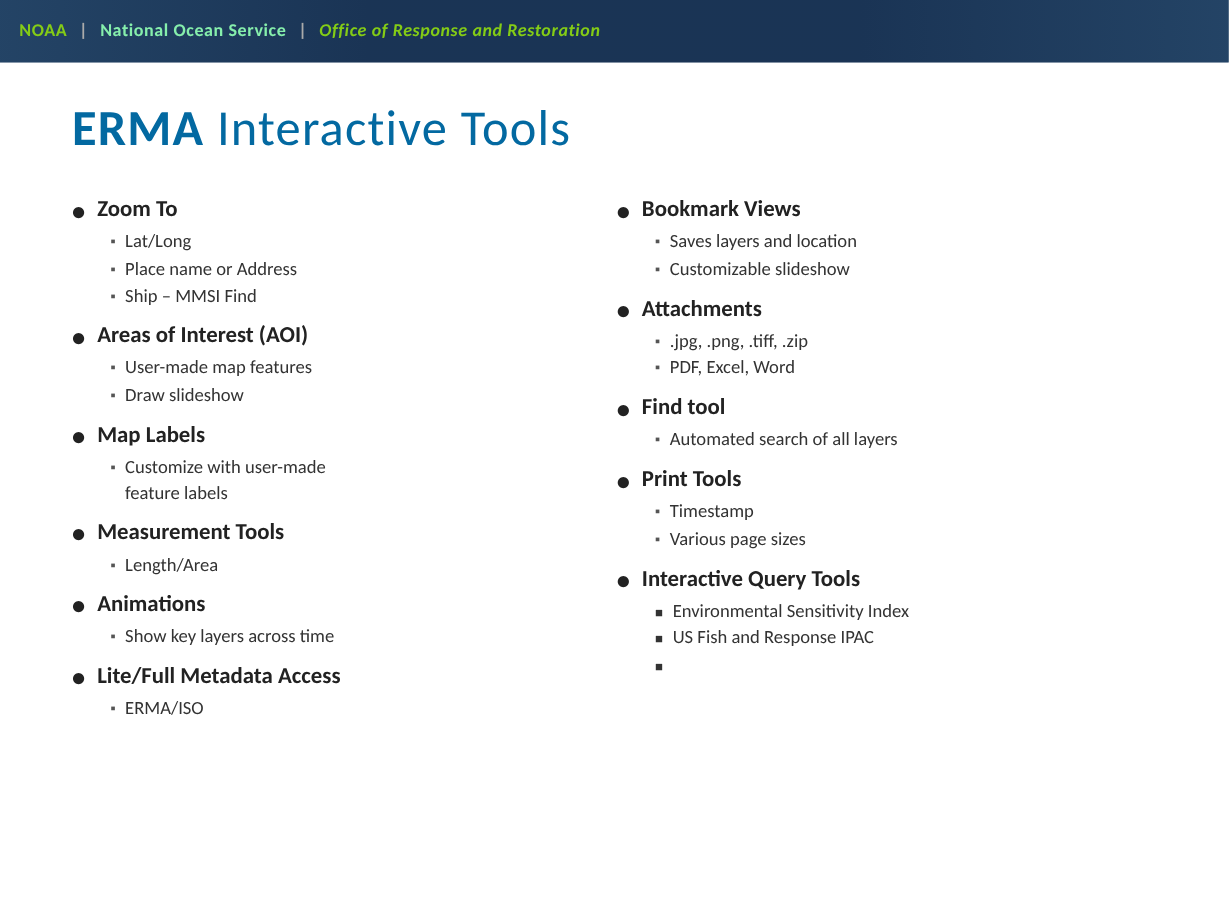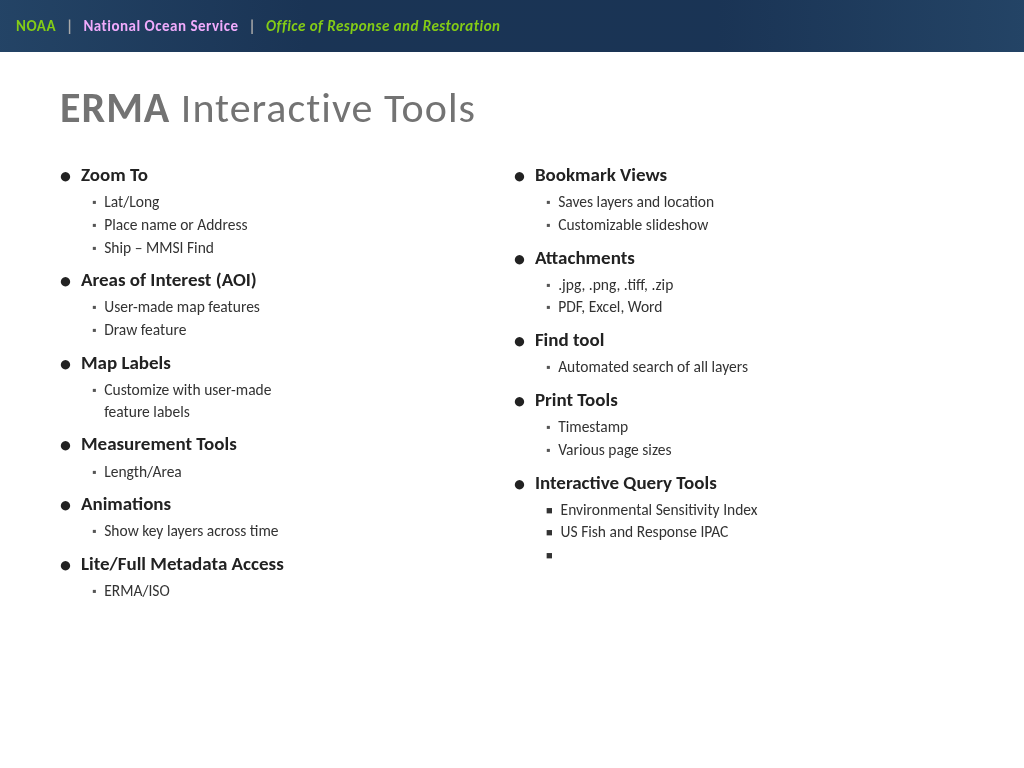--- a/index.html
+++ b/index.html
@@ -51,7 +51,7 @@
     }
 
     #header-logo-text .nos {
-      color: #f0abfc;
+      color: #86efac;
       margin-top: 28px;
     }
 

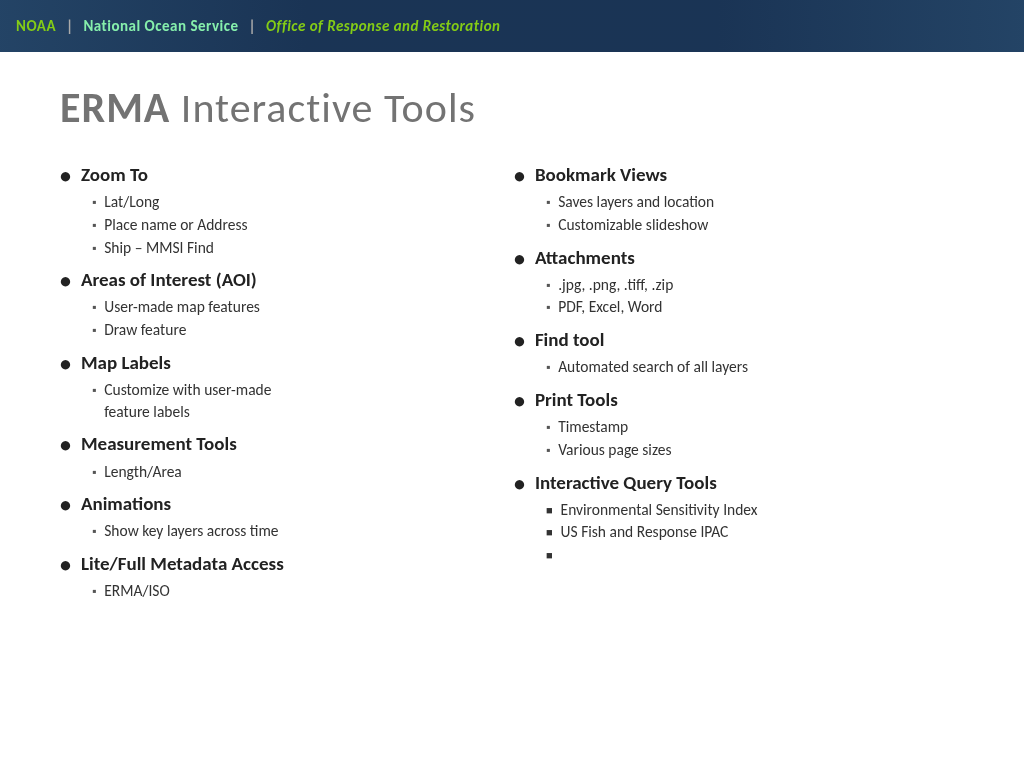--- a/index.html
+++ b/index.html
@@ -69,7 +69,7 @@
     #page-title {
       font-size: 42px;
       font-weight: 400;
-      color: #737373;
+      color: #0369a1;
       margin-bottom: 30px;
       letter-spacing: 1px;
     }

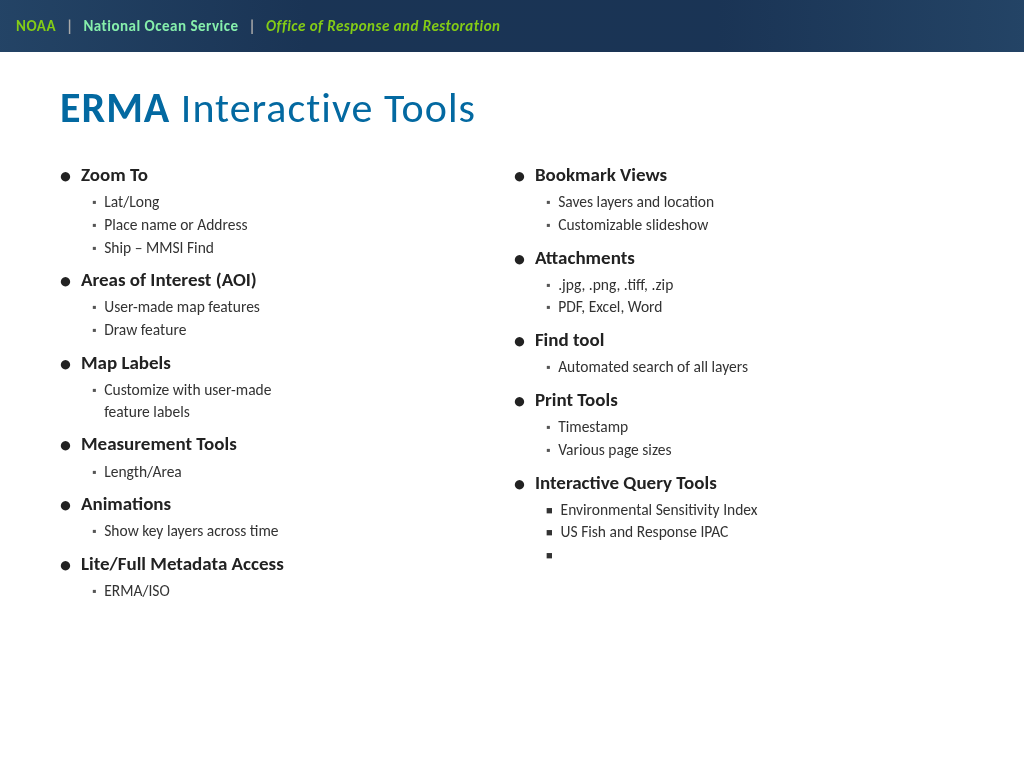--- a/index.html
+++ b/index.html
@@ -213,7 +213,7 @@
             </li>
             <li>
               <span class="sub-bullet">▪</span>
-              <span>Draw feature</span>
+              <span>Draw slideshow</span>
             </li>
           </ul>
         </li>

